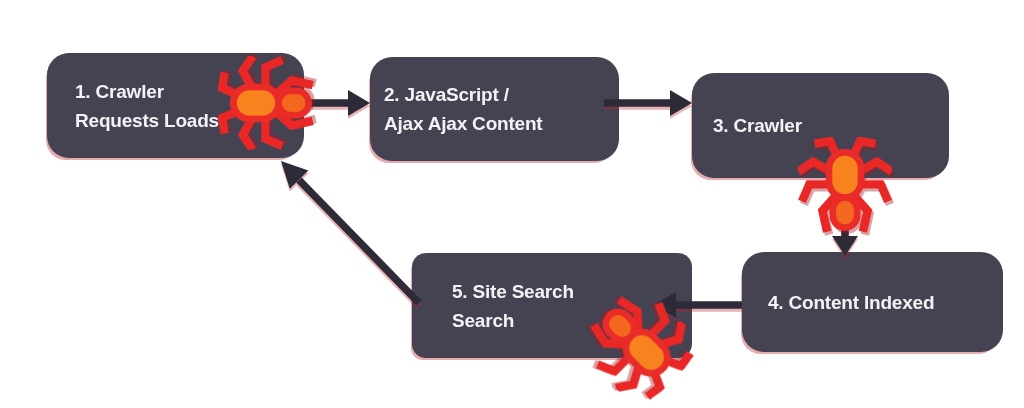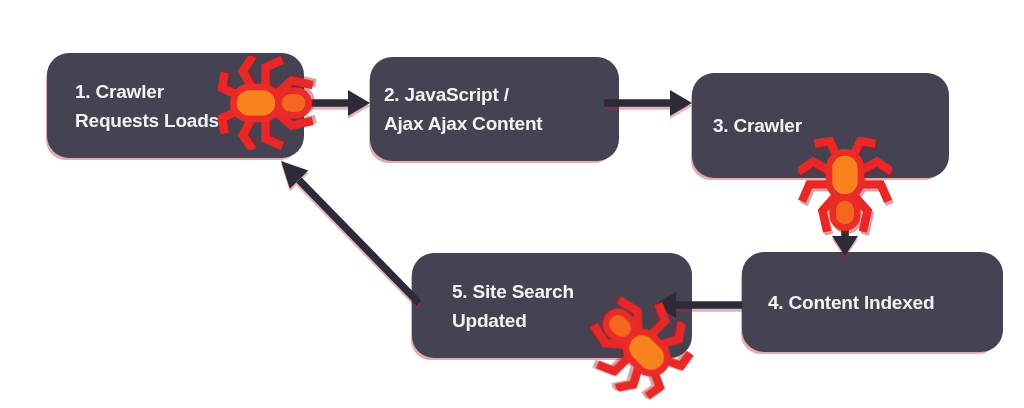--- a/index.html
+++ b/index.html
@@ -33,7 +33,7 @@
   .n2 { left: 370px; top: 57px;  width: 235px; height: 104px; padding-left: 14px; }
   .n3 { left: 692px; top: 55px;  width: 236px; height: 105px; padding-left: 21px; margin-top: 18px; }
   .n4 { left: 742px; top: 252px; width: 235px; height: 100px; padding-left: 26px; }
-  .n5 { left: 412px; top: 253px; width: 240px; height: 105px; padding-left: 40px; }
+  .n5 { left: 412px; top: 253px; width: 240px; height: 105px; padding-left: 40px; border-radius: 14px; }
 
   .arrows {
     position: absolute;

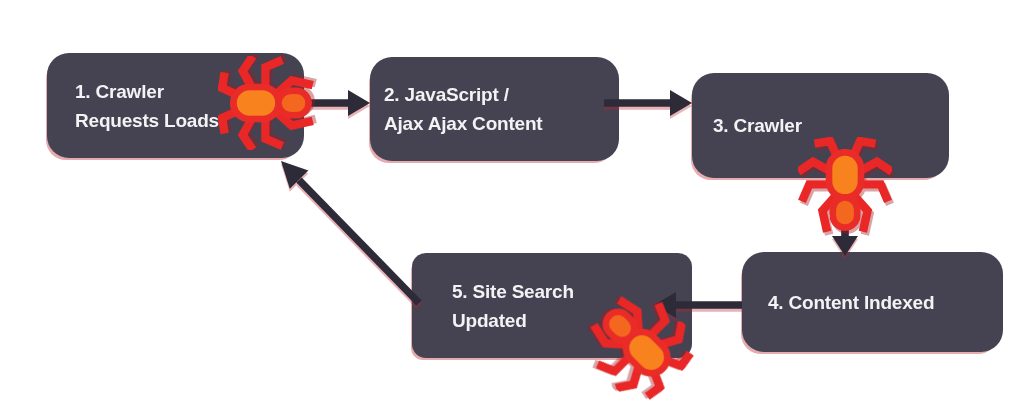--- a/index.html
+++ b/index.html
@@ -74,7 +74,7 @@
   </div>
   <div class="node n5">
     <span>5. Site Search</span>
-    <span>Updated</span>
+    <span>Search</span>
   </div>
 
   <svg class="arrows" width="1024" height="408" viewBox="0 0 1024 408">

